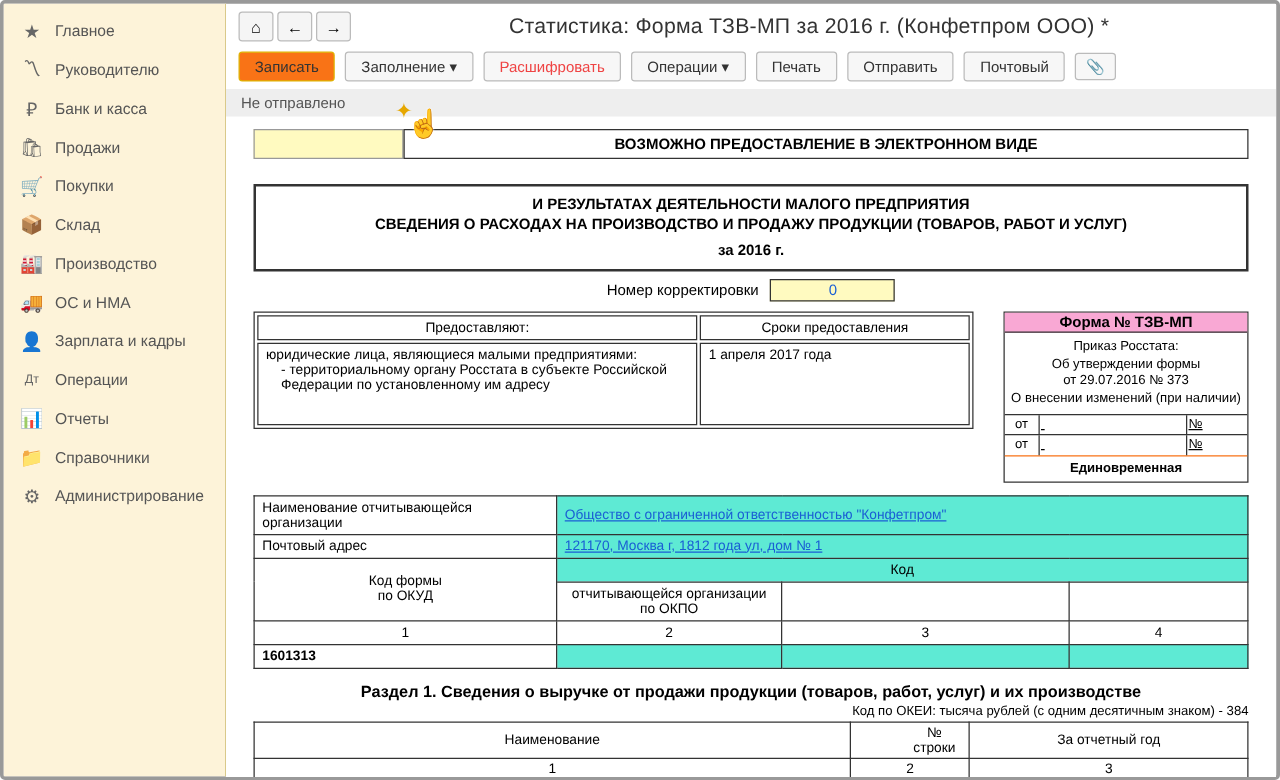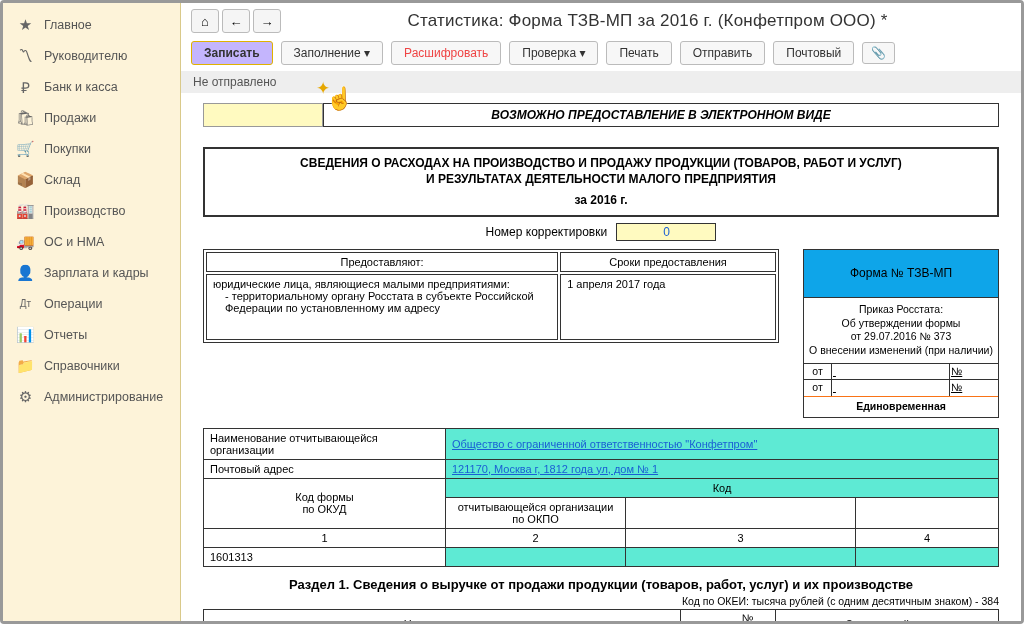--- a/index.html
+++ b/index.html
@@ -16,7 +16,7 @@
 .title { flex: 1; text-align: center; font-size: 17px; color: #333; letter-spacing: .2px;}
 .toolbar { padding: 2px 10px 6px; display: flex; align-items: center; gap: 8px; }
 .btn { border: 1px solid #bbb; background: #f7f7f7; border-radius: 3px; padding: 4px 12px; font-size: 12px; cursor: pointer; color:#333;}
-.btn.primary { background: #c4b5fd; border-color: #e0b200; font-weight: bold; }
+.btn.primary { background: #f97316; border-color: #e0b200; font-weight: normal; }
 .btn.disabled { color: #ef4444; }
 .btn.small { padding: 3px 8px; }
 .status-bar { background: #eee; padding: 4px 12px; color: #555; position:relative;}

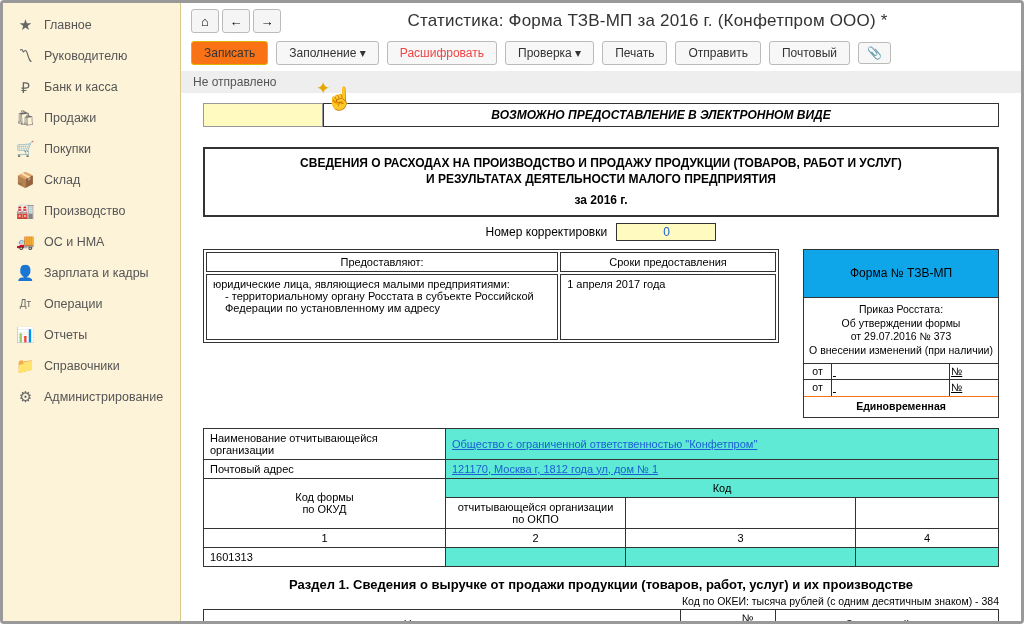--- a/index.html
+++ b/index.html
@@ -130,7 +130,7 @@
       <button class="btn primary">Записать</button>
       <button class="btn">Заполнение ▾</button>
       <button class="btn disabled">Расшифровать</button>
-      <button class="btn">Проверка ▾</button>
+      <button class="btn">Операции ▾</button>
       <button class="btn">Печать</button>
       <button class="btn">Отправить</button>
       <button class="btn">Почтовый</button>

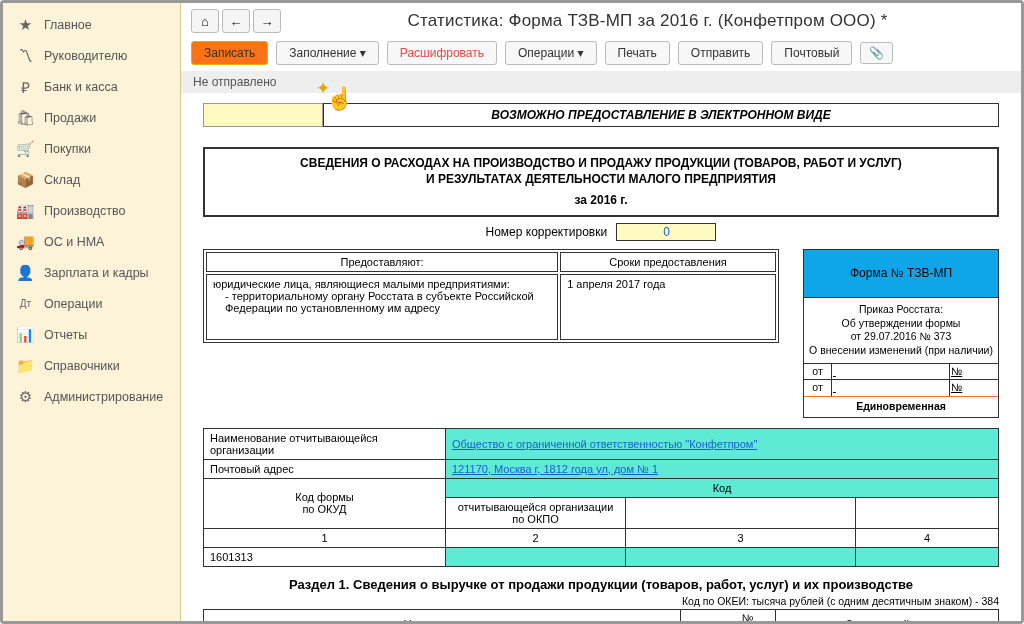--- a/index.html
+++ b/index.html
@@ -22,7 +22,7 @@
 .status-bar { background: #eee; padding: 4px 12px; color: #555; position:relative;}
 
 .doc { padding: 10px 22px 20px; }
-.row-top { display:flex; margin-bottom: 20px; font-style: italic;}
+.row-top { display:flex; margin-bottom: 20px;}
 .yellow-slot{ width:120px; height:24px; background:#fffac0; border:1px solid #999;}
 .ebox { flex:1; border:1px solid #333; text-align:center; font-weight:bold; padding:4px; font-size:12px;}
 .big-box{ border:2px solid #333; text-align:center; padding:6px 40px; font-size:12px; line-height:1.35; margin:4px 0 6px;}

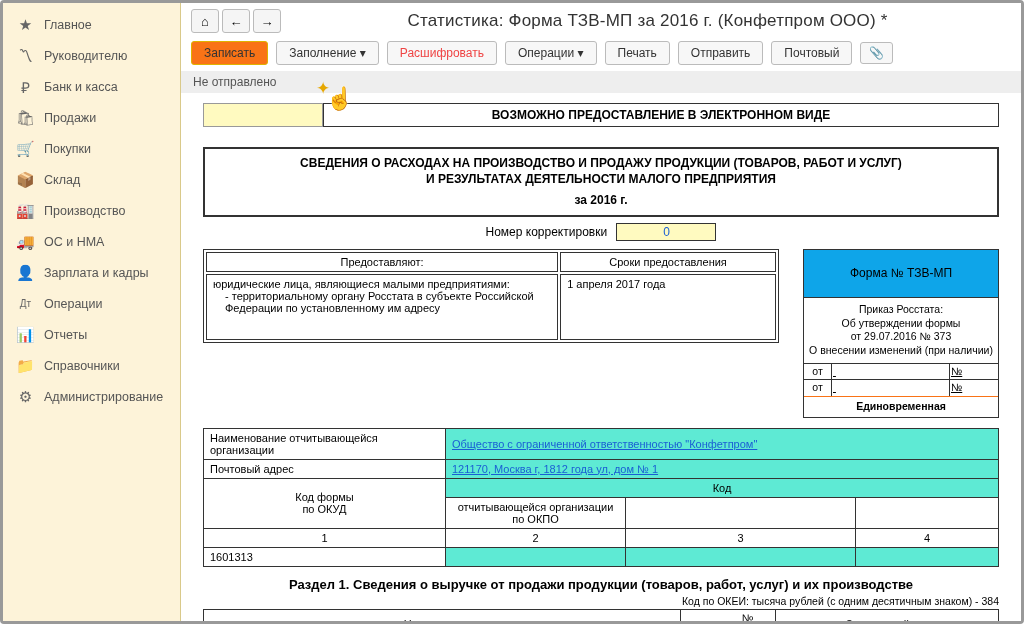--- a/index.html
+++ b/index.html
@@ -147,8 +147,8 @@
         <div class="ebox">ВОЗМОЖНО ПРЕДОСТАВЛЕНИЕ В ЭЛЕКТРОННОМ ВИДЕ</div>
       </div>
       <div class="big-box">
+        <b>И РЕЗУЛЬТАТАХ ДЕЯТЕЛЬНОСТИ МАЛОГО ПРЕДПРИЯТИЯ</b>
         <b>СВЕДЕНИЯ О РАСХОДАХ НА ПРОИЗВОДСТВО И ПРОДАЖУ ПРОДУКЦИИ (ТОВАРОВ, РАБОТ И УСЛУГ)</b>
-        <b>И РЕЗУЛЬТАТАХ ДЕЯТЕЛЬНОСТИ МАЛОГО ПРЕДПРИЯТИЯ</b>
         <b style="margin-top:5px;">за 2016 г.</b>
       </div>
       <div class="korr">

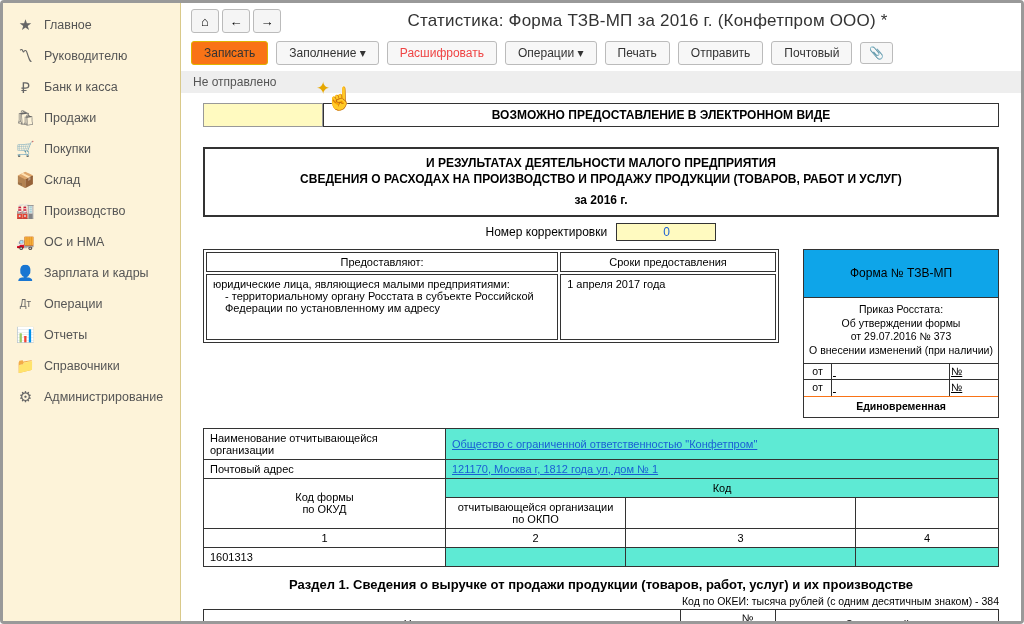--- a/index.html
+++ b/index.html
@@ -35,7 +35,7 @@
 .left-tbl td, .left-tbl th{ border:1px solid #333; padding:3px 6px; font-size:11px; vertical-align:top;}
 .left-tbl th{ text-align:center; font-weight:normal;}
 .right-blk{ width:196px; border:1px solid #333; text-align:center; font-size:10.5px; line-height:1.3;}
-.right-blk .hdr{ border-bottom:1px solid #333; font-weight:normal; padding:16px; font-size:12px; background:#0ea5e9;}
+.right-blk .hdr{ border-bottom:1px solid #333; font-weight:bold; padding:0; font-size:12px; background:#f9a8d4;}
 .right-blk .mid{ padding:5px 4px;}
 .right-blk .row-u{ display:flex; border-top:1px solid #333; font-size:10.5px;}
 .right-blk .row-u span:first-child{ width:28px; border-right:1px solid #333; padding:1px;}

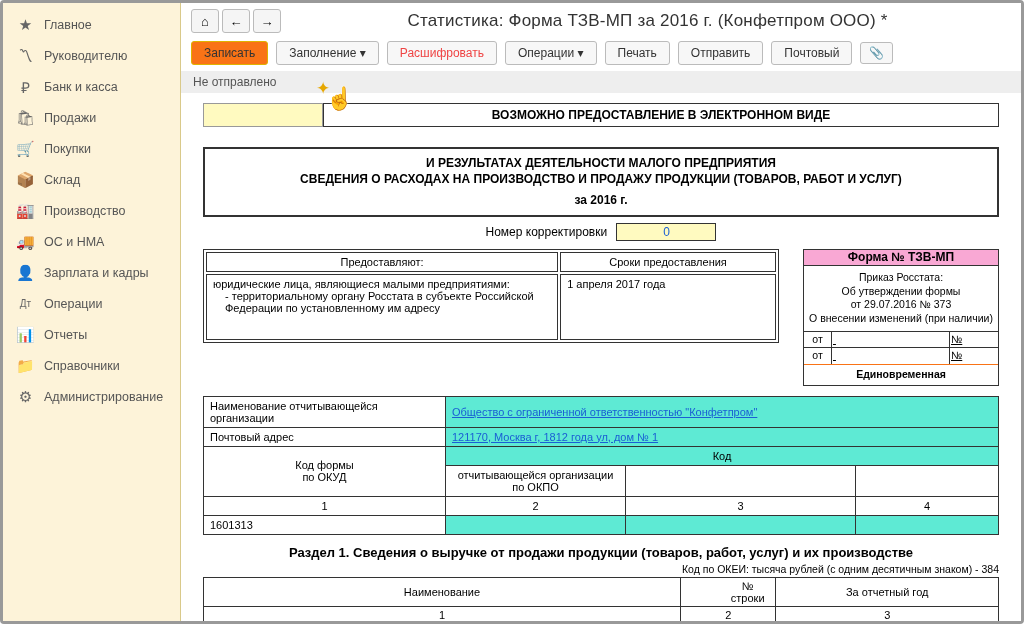--- a/index.html
+++ b/index.html
@@ -220,7 +220,7 @@
               <th>4</th>
             </tr>
         <tr>
-              <td style="font-weight:normal;">1601313</td>
+              <td style="font-weight:bold;">1601313</td>
               <td class="yel"></td>
               <td class="yel"></td>
               <td class="yel"></td>

